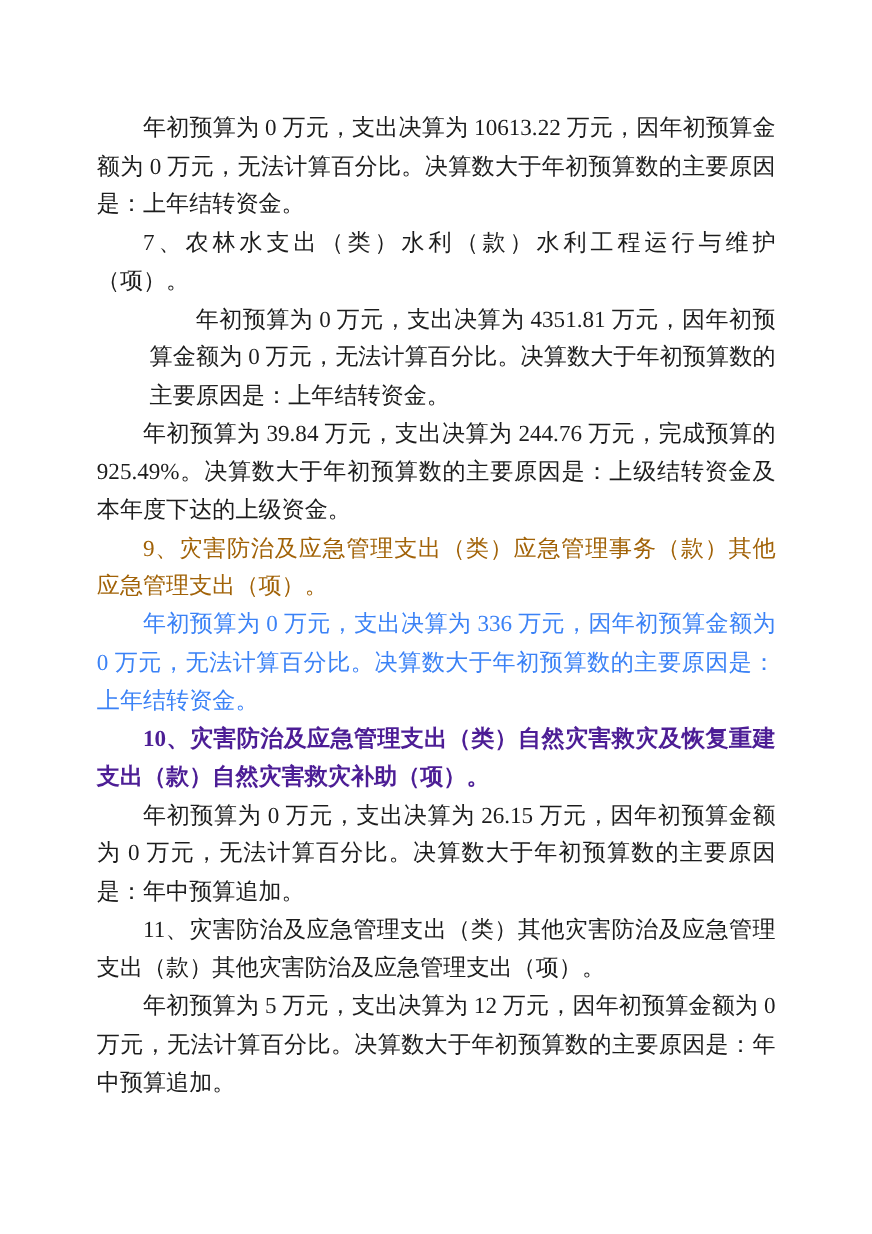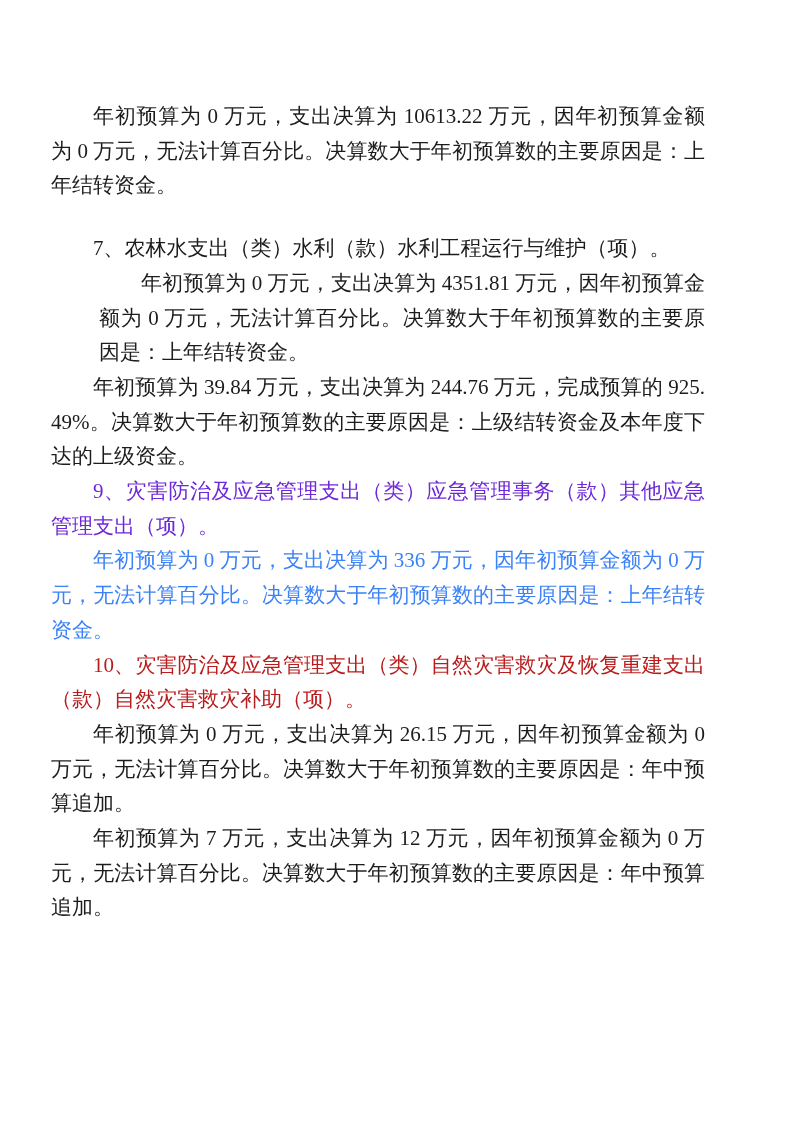--- a/index.html
+++ b/index.html
@@ -13,7 +13,7 @@
     height: 1122px;
     box-sizing: border-box;
     background: #ffffff;
-    padding: 99px 88px 0 51px;
+    padding: 99px 88px 0 88px;
     overflow: hidden;
     font-family: "Liberation Serif", "DejaVu Serif", serif;
   }

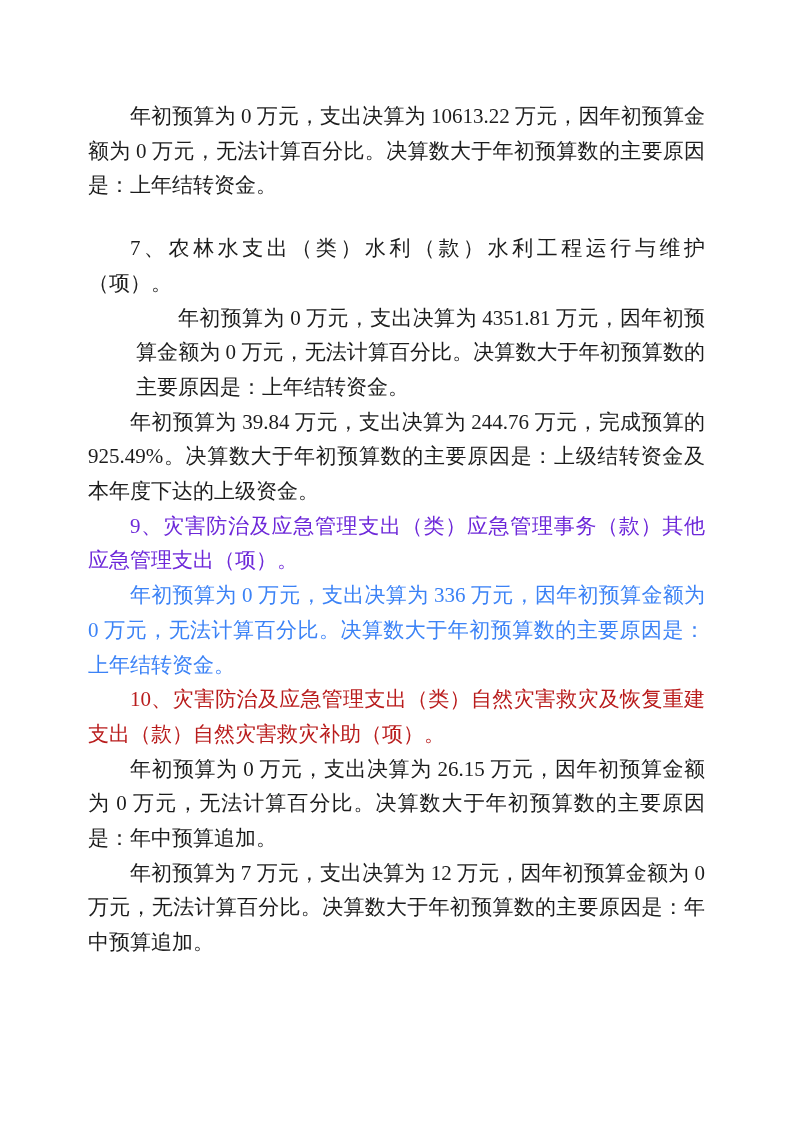--- a/index.html
+++ b/index.html
@@ -33,7 +33,7 @@
 <div class="page">
   <div id="content">
       <p class="para" style="color: rgb(28, 28, 28);">年初预算为 0 万元，支出决算为 10613.22 万元，因年初预算金额为 0 万元，无法计算百分比。决算数大于年初预算数的主要原因是：上年结转资金。</p>
-      <p class="para" style="color: rgb(28, 28, 28); margin-top: 28px;">7、农林水支出（类）水利（款）水利工程运行与维护（项）。</p>
+      <p class="para" style="color: rgb(28, 28, 28);">7、农林水支出（类）水利（款）水利工程运行与维护（项）。</p>
       <p class="para" style="color: rgb(28, 28, 28); margin-left: 48px;">年初预算为 0 万元，支出决算为 4351.81 万元，因年初预算金额为 0 万元，无法计算百分比。决算数大于年初预算数的主要原因是：上年结转资金。</p>
       <p class="para" style="color: rgb(28, 28, 28);">年初预算为 39.84 万元，支出决算为 244.76 万元，完成预算的 925.49%。决算数大于年初预算数的主要原因是：上级结转资金及本年度下达的上级资金。</p>
       <p class="para" style="color: #6d28d9;">9、灾害防治及应急管理支出（类）应急管理事务（款）其他应急管理支出（项）。</p>

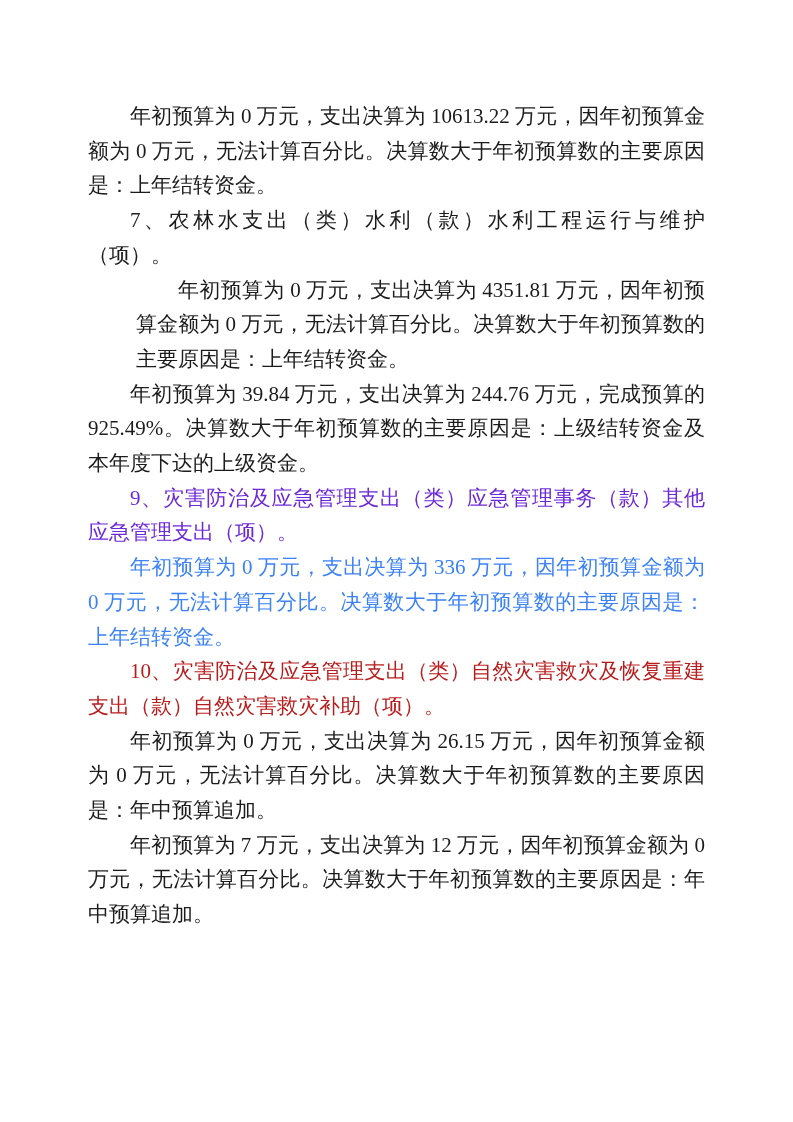--- a/index.html
+++ b/index.html
@@ -36,7 +36,7 @@
       <p class="para" style="color: rgb(28, 28, 28);">7、农林水支出（类）水利（款）水利工程运行与维护（项）。</p>
       <p class="para" style="color: rgb(28, 28, 28); margin-left: 48px;">年初预算为 0 万元，支出决算为 4351.81 万元，因年初预算金额为 0 万元，无法计算百分比。决算数大于年初预算数的主要原因是：上年结转资金。</p>
       <p class="para" style="color: rgb(28, 28, 28);">年初预算为 39.84 万元，支出决算为 244.76 万元，完成预算的 925.49%。决算数大于年初预算数的主要原因是：上级结转资金及本年度下达的上级资金。</p>
-      <p class="para" style="color: #6d28d9;">9、灾害防治及应急管理支出（类）应急管理事务（款）其他应急管理支出（项）。</p>
+      <p class="para" style="color: #a16207;">9、灾害防治及应急管理支出（类）应急管理事务（款）其他应急管理支出（项）。</p>
       <p class="para" style="color: #3b82f6;">年初预算为 0 万元，支出决算为 336 万元，因年初预算金额为 0 万元，无法计算百分比。决算数大于年初预算数的主要原因是：上年结转资金。</p>
       <p class="para" style="color: #b91c1c;">10、灾害防治及应急管理支出（类）自然灾害救灾及恢复重建支出（款）自然灾害救灾补助（项）。</p>
       <p class="para" style="color: rgb(28, 28, 28);">年初预算为 0 万元，支出决算为 26.15 万元，因年初预算金额为 0 万元，无法计算百分比。决算数大于年初预算数的主要原因是：年中预算追加。</p>

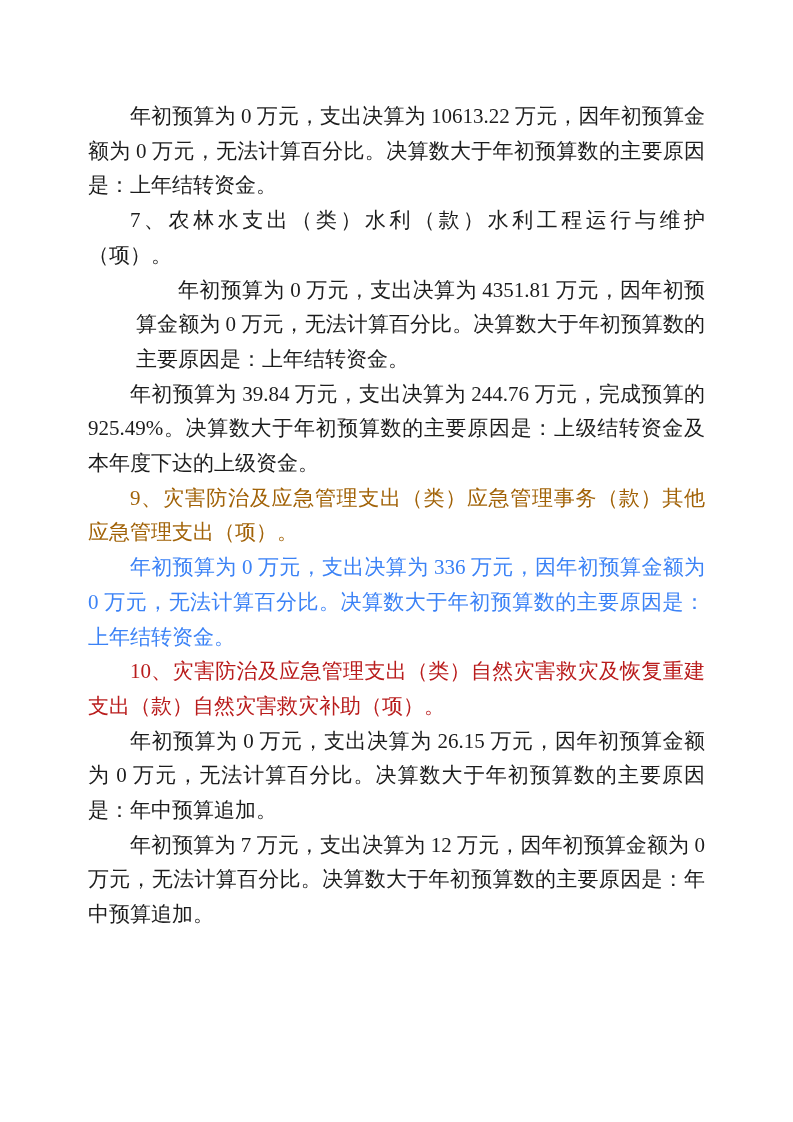--- a/index.html
+++ b/index.html
@@ -38,7 +38,7 @@
       <p class="para" style="color: rgb(28, 28, 28);">年初预算为 39.84 万元，支出决算为 244.76 万元，完成预算的 925.49%。决算数大于年初预算数的主要原因是：上级结转资金及本年度下达的上级资金。</p>
       <p class="para" style="color: #a16207;">9、灾害防治及应急管理支出（类）应急管理事务（款）其他应急管理支出（项）。</p>
       <p class="para" style="color: #3b82f6;">年初预算为 0 万元，支出决算为 336 万元，因年初预算金额为 0 万元，无法计算百分比。决算数大于年初预算数的主要原因是：上年结转资金。</p>
-      <p class="para" style="color: #b91c1c;">10、灾害防治及应急管理支出（类）自然灾害救灾及恢复重建支出（款）自然灾害救灾补助（项）。</p>
+      <p class="para" style="color: #4c1d95; font-weight: bold;">10、灾害防治及应急管理支出（类）自然灾害救灾及恢复重建支出（款）自然灾害救灾补助（项）。</p>
       <p class="para" style="color: rgb(28, 28, 28);">年初预算为 0 万元，支出决算为 26.15 万元，因年初预算金额为 0 万元，无法计算百分比。决算数大于年初预算数的主要原因是：年中预算追加。</p>
       <p class="para" style="color: rgb(28, 28, 28);">年初预算为 7 万元，支出决算为 12 万元，因年初预算金额为 0 万元，无法计算百分比。决算数大于年初预算数的主要原因是：年中预算追加。</p>
     </div>

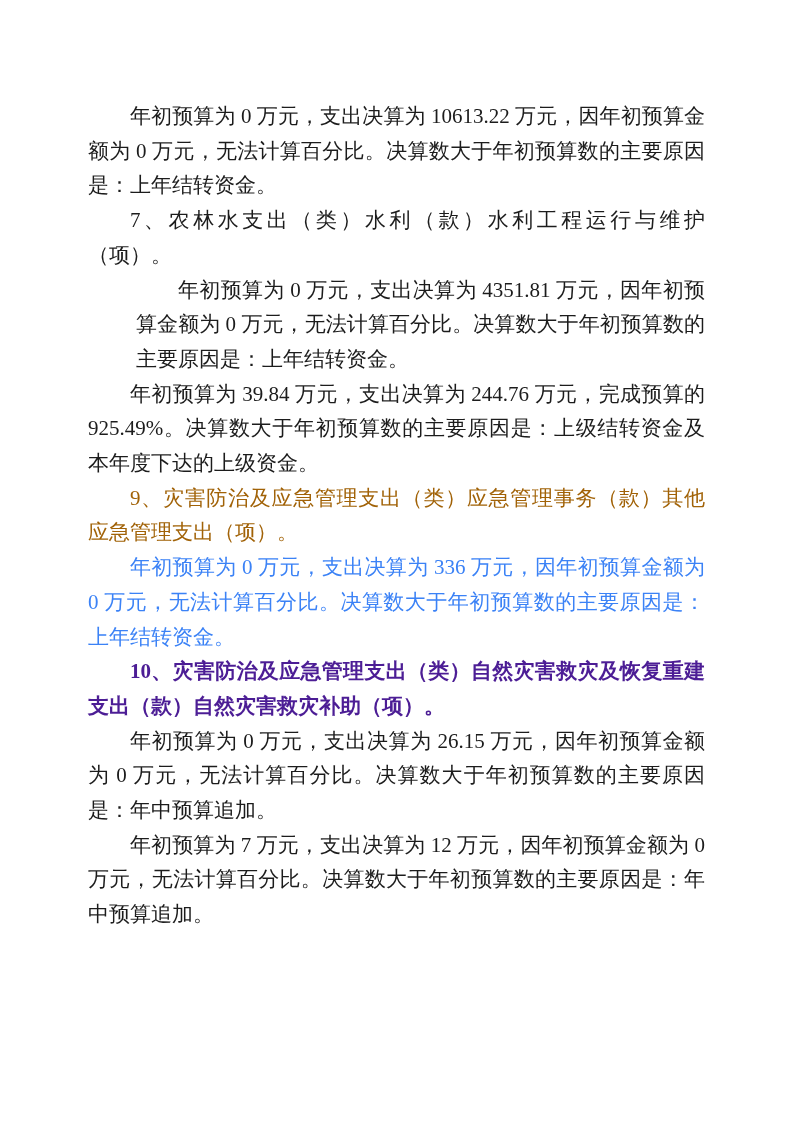--- a/index.html
+++ b/index.html
@@ -40,6 +40,7 @@
       <p class="para" style="color: #3b82f6;">年初预算为 0 万元，支出决算为 336 万元，因年初预算金额为 0 万元，无法计算百分比。决算数大于年初预算数的主要原因是：上年结转资金。</p>
       <p class="para" style="color: #4c1d95; font-weight: bold;">10、灾害防治及应急管理支出（类）自然灾害救灾及恢复重建支出（款）自然灾害救灾补助（项）。</p>
       <p class="para" style="color: rgb(28, 28, 28);">年初预算为 0 万元，支出决算为 26.15 万元，因年初预算金额为 0 万元，无法计算百分比。决算数大于年初预算数的主要原因是：年中预算追加。</p>
+      <p class="para" style="color: rgb(28, 28, 28);">11、灾害防治及应急管理支出（类）其他灾害防治及应急管理支出（款）其他灾害防治及应急管理支出（项）。</p>
       <p class="para" style="color: rgb(28, 28, 28);">年初预算为 7 万元，支出决算为 12 万元，因年初预算金额为 0 万元，无法计算百分比。决算数大于年初预算数的主要原因是：年中预算追加。</p>
     </div>
 </div>

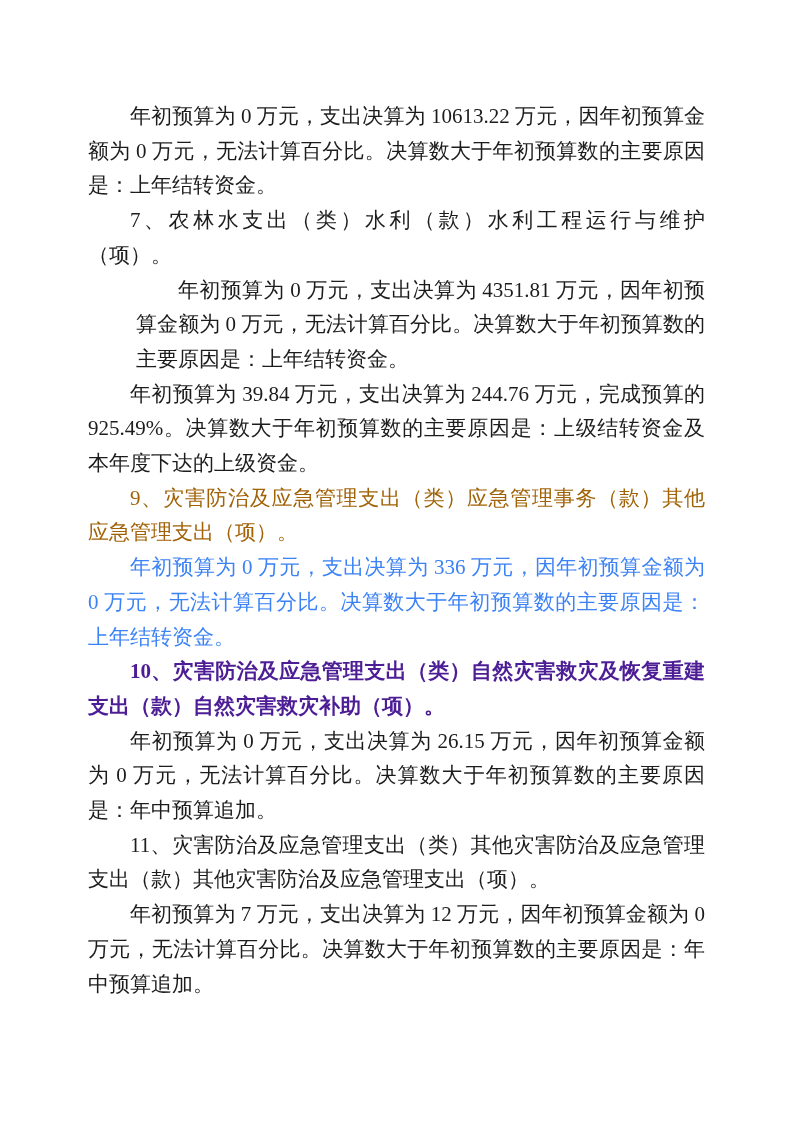--- a/index.html
+++ b/index.html
@@ -41,7 +41,7 @@
       <p class="para" style="color: #4c1d95; font-weight: bold;">10、灾害防治及应急管理支出（类）自然灾害救灾及恢复重建支出（款）自然灾害救灾补助（项）。</p>
       <p class="para" style="color: rgb(28, 28, 28);">年初预算为 0 万元，支出决算为 26.15 万元，因年初预算金额为 0 万元，无法计算百分比。决算数大于年初预算数的主要原因是：年中预算追加。</p>
       <p class="para" style="color: rgb(28, 28, 28);">11、灾害防治及应急管理支出（类）其他灾害防治及应急管理支出（款）其他灾害防治及应急管理支出（项）。</p>
-      <p class="para" style="color: rgb(28, 28, 28);">年初预算为 7 万元，支出决算为 12 万元，因年初预算金额为 0 万元，无法计算百分比。决算数大于年初预算数的主要原因是：年中预算追加。</p>
+      <p class="para" style="color: rgb(28, 28, 28);">年初预算为 5 万元，支出决算为 12 万元，因年初预算金额为 0 万元，无法计算百分比。决算数大于年初预算数的主要原因是：年中预算追加。</p>
     </div>
 </div>
 

